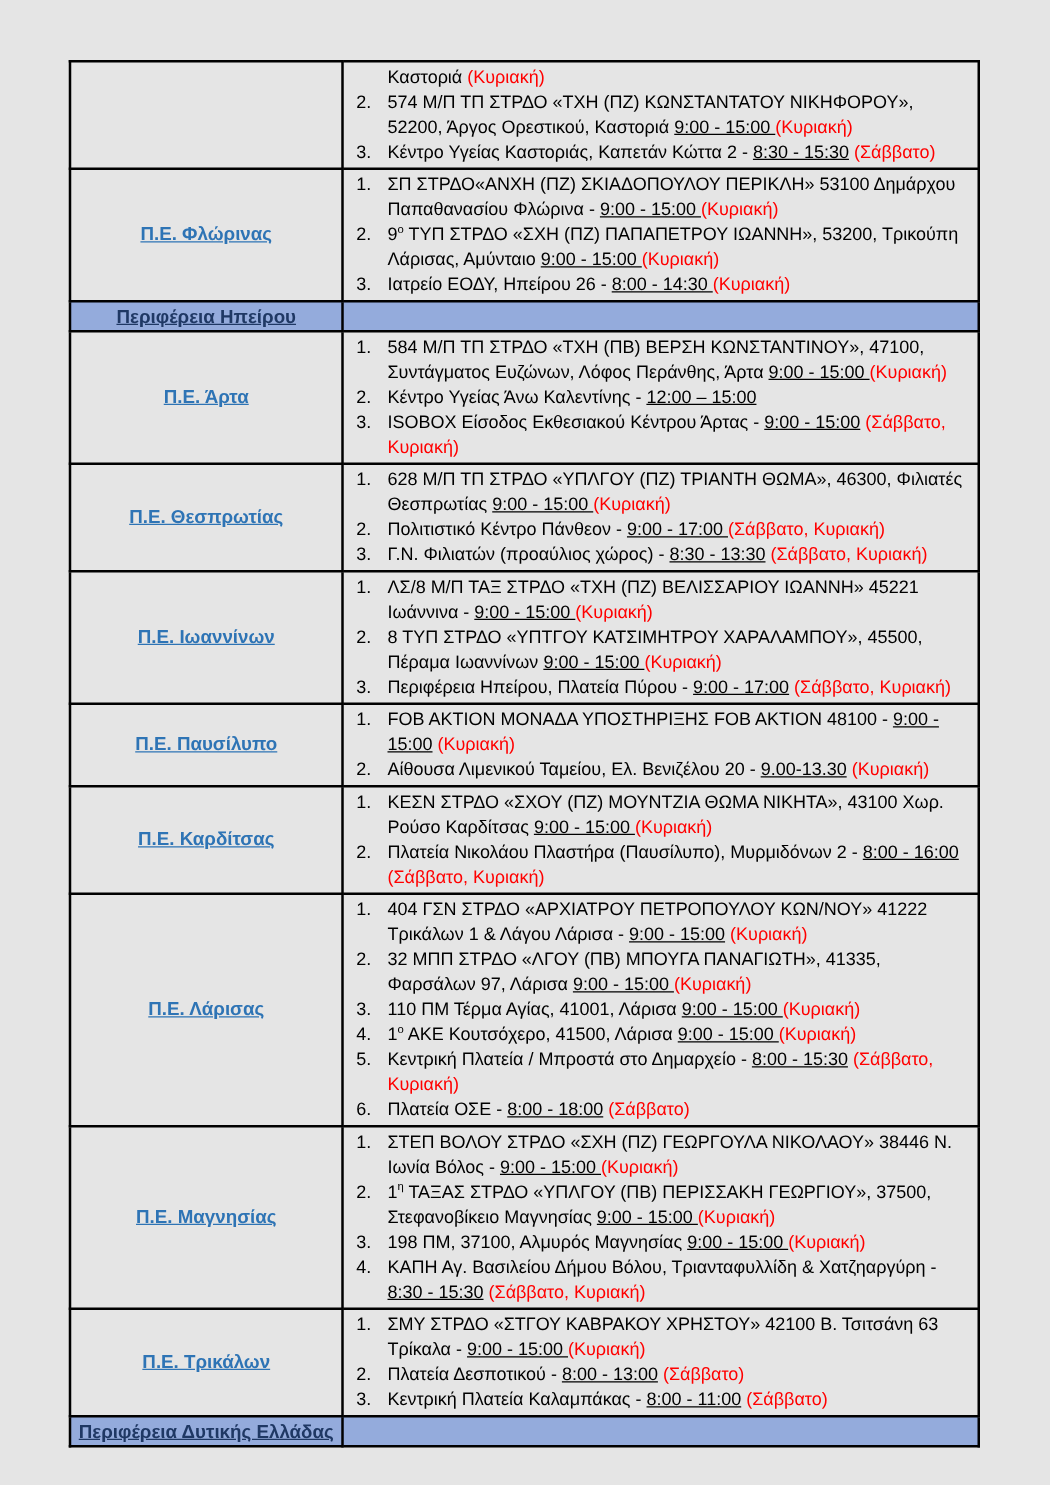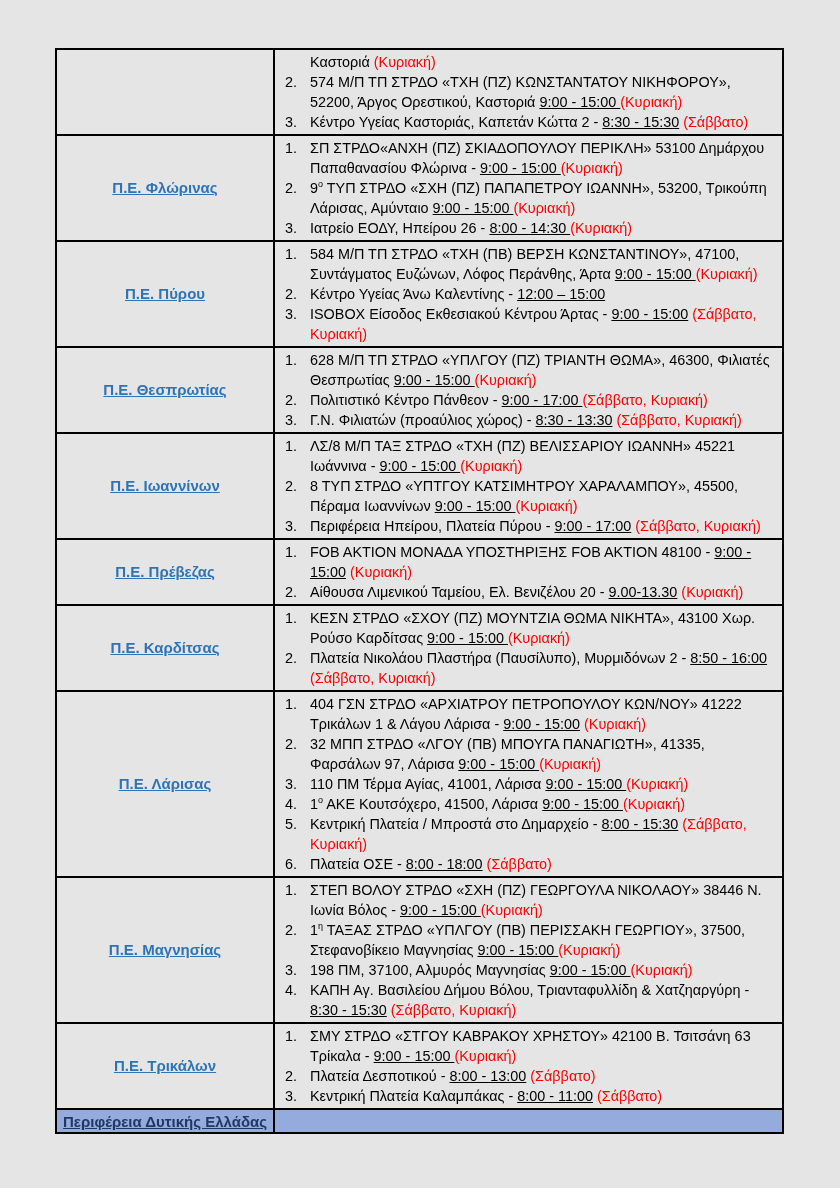--- a/index.html
+++ b/index.html
@@ -99,6 +99,10 @@
             </div>
           </td>
         </tr>
+        <tr class="header-row">
+          <td class="header-left"><span class="header-label">Περιφέρεια Ηπείρου</span></td>
+          <td class="header-right"></td>
+        </tr>
         <tr class="entity-row">
           <td class="region-cell"><span class="region-link">Π.Ε. Πύρου</span></td>
           <td class="items-cell">

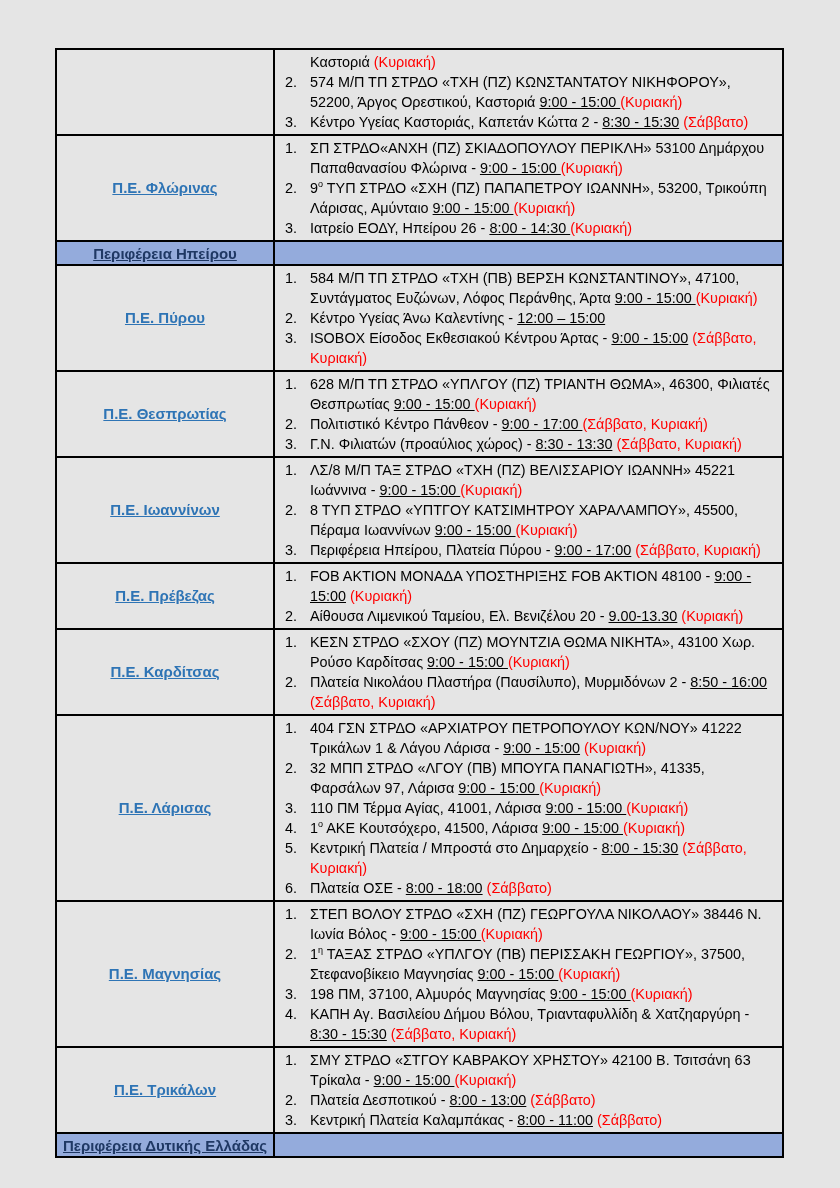--- a/index.html
+++ b/index.html
@@ -104,7 +104,7 @@
           <td class="header-right"></td>
         </tr>
         <tr class="entity-row">
-          <td class="region-cell"><span class="region-link">Π.Ε. Πύρου</span></td>
+          <td class="region-cell"><span class="region-link">Π.Ε. Άρτα</span></td>
           <td class="items-cell">
             <div class="item">
               <span class="num">1.</span>

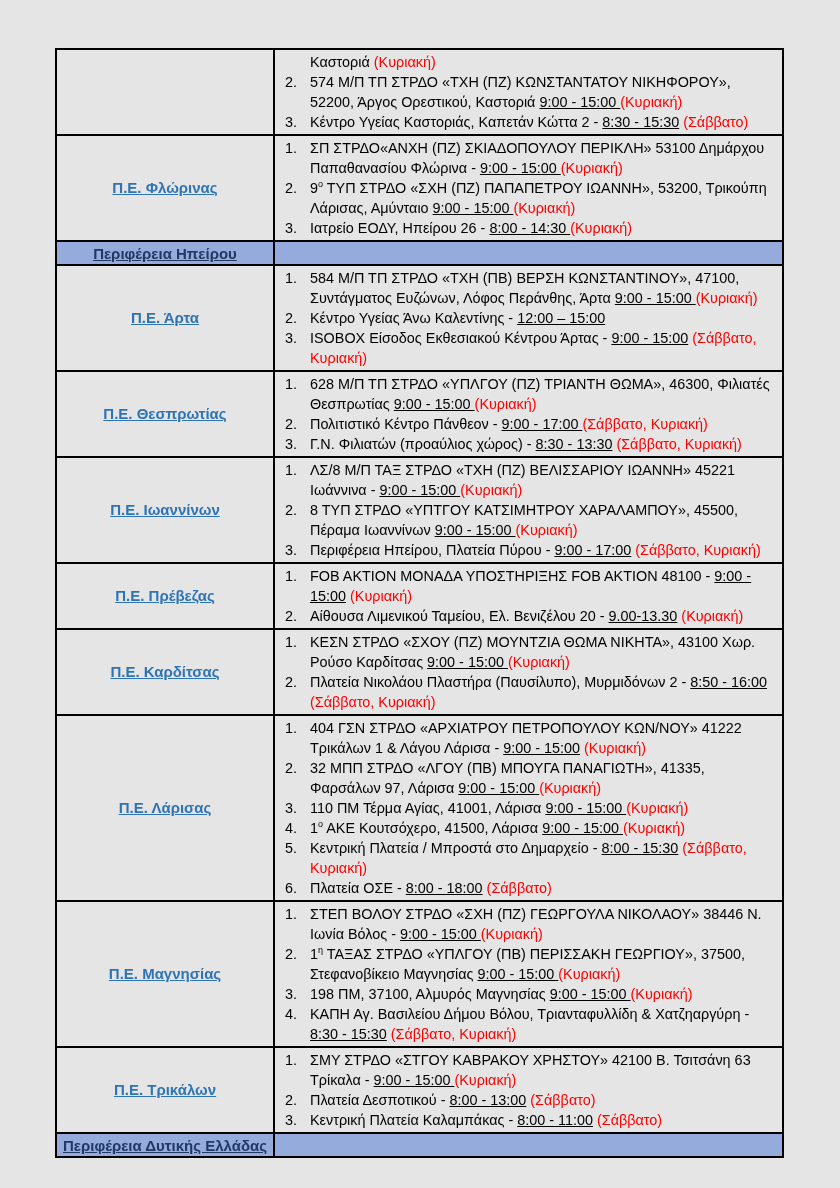--- a/index.html
+++ b/index.html
@@ -155,7 +155,7 @@
           </td>
         </tr>
         <tr class="entity-row">
-          <td class="region-cell"><span class="region-link">Π.Ε. Πρέβεζας</span></td>
+          <td class="region-cell"><span class="region-link">Π.Ε. Παυσίλυπο</span></td>
           <td class="items-cell">
             <div class="item">
               <span class="num">1.</span>

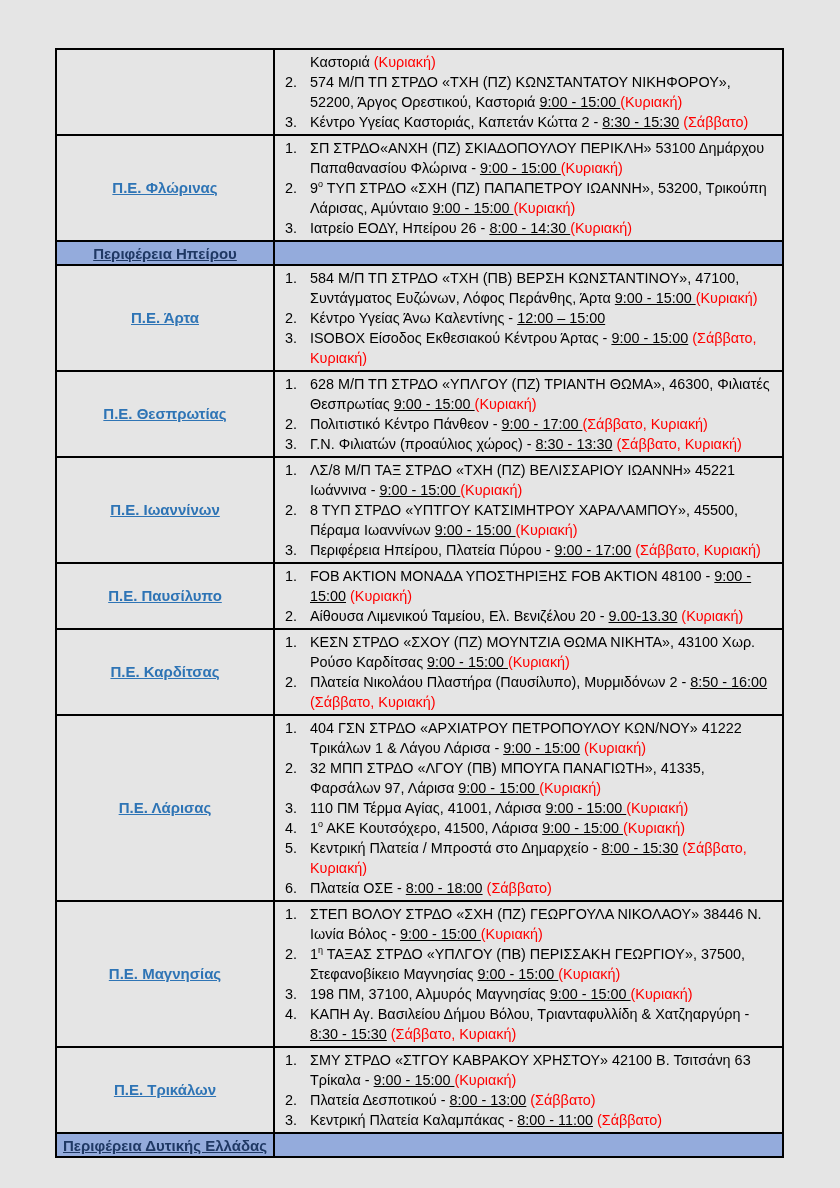--- a/index.html
+++ b/index.html
@@ -176,7 +176,7 @@
             </div>
             <div class="item">
               <span class="num">2.</span>
-              <span class="content"><span>Πλατεία Νικολάου Πλαστήρα (Παυσίλυπο), Μυρμιδόνων 2 - </span><span class="u">8:50 - 16:00</span><span> </span><span class="red">(Σάββατο, Κυριακή)</span></span>
+              <span class="content"><span>Πλατεία Νικολάου Πλαστήρα (Παυσίλυπο), Μυρμιδόνων 2 - </span><span class="u">8:00 - 16:00</span><span> </span><span class="red">(Σάββατο, Κυριακή)</span></span>
             </div>
           </td>
         </tr>

